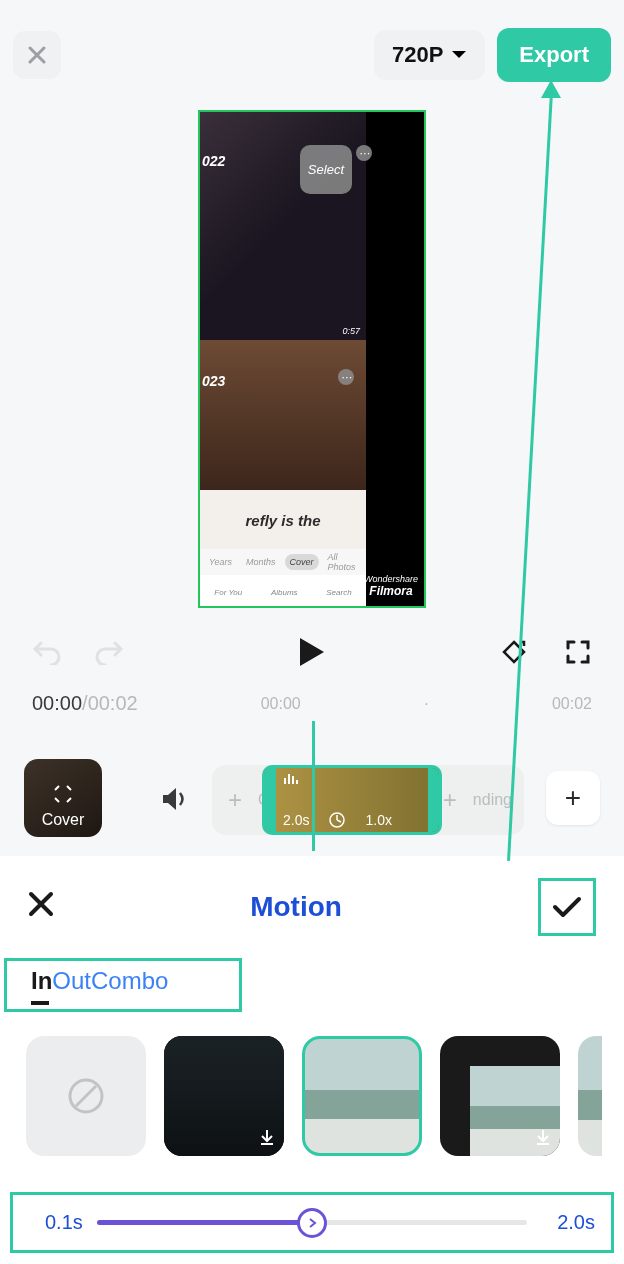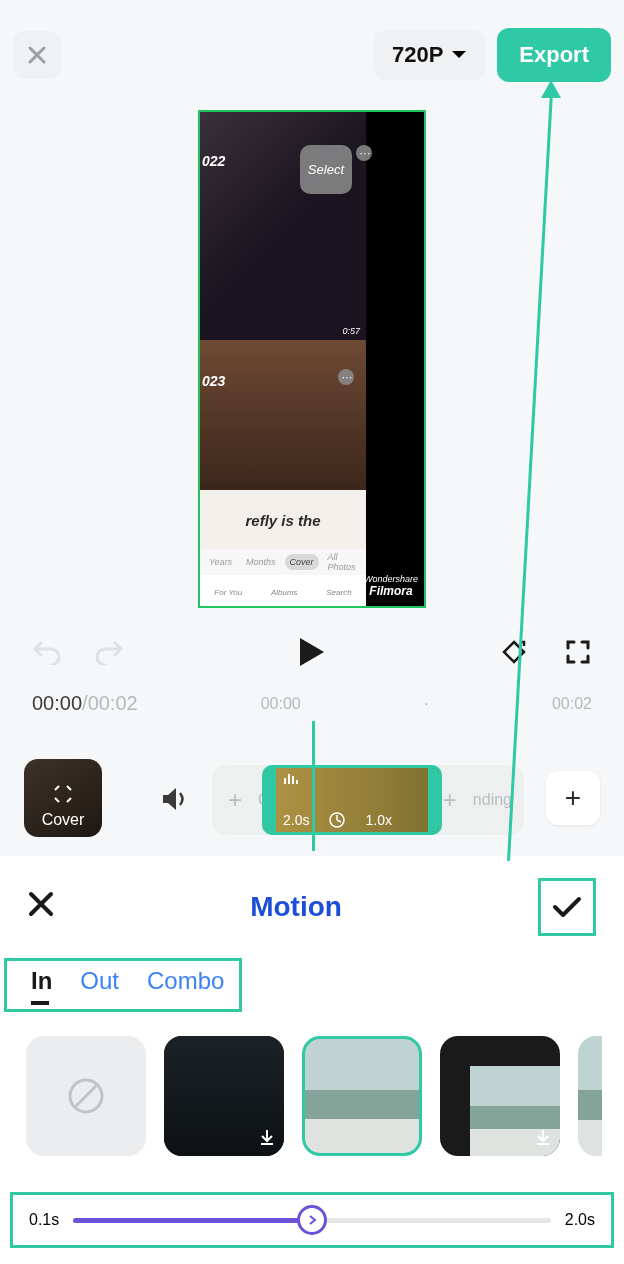--- a/index.html
+++ b/index.html
@@ -64,7 +64,7 @@
     .panel-title { font-size: 28px; font-weight: 700; color: #1d4ed8; }
     .panel-ok { width: 58px; height: 58px; border: 3px solid #2fc9a5; display: flex; align-items: center; justify-content: center; cursor: pointer; }
     
-    .tabs { display: flex; gap: 28px; padding: 6px 24px 14px; border: 3px solid #2fc9a5; width: 238px; margin-left: 4px; }
+    .tabs { display: flex; padding: 6px 24px 14px; border: 3px solid #2fc9a5; width: 238px; margin-left: 4px; }
     .tab { font-size: 24px; color: #3b82f6; cursor: pointer; position: relative; }
     .tab.active { color: #1a1a1a; font-weight: 700; }
     .tab.active::after { content: ''; position: absolute; left: 0; bottom: -10px; width: 18px; height: 4px; background: #1a1a1a; }

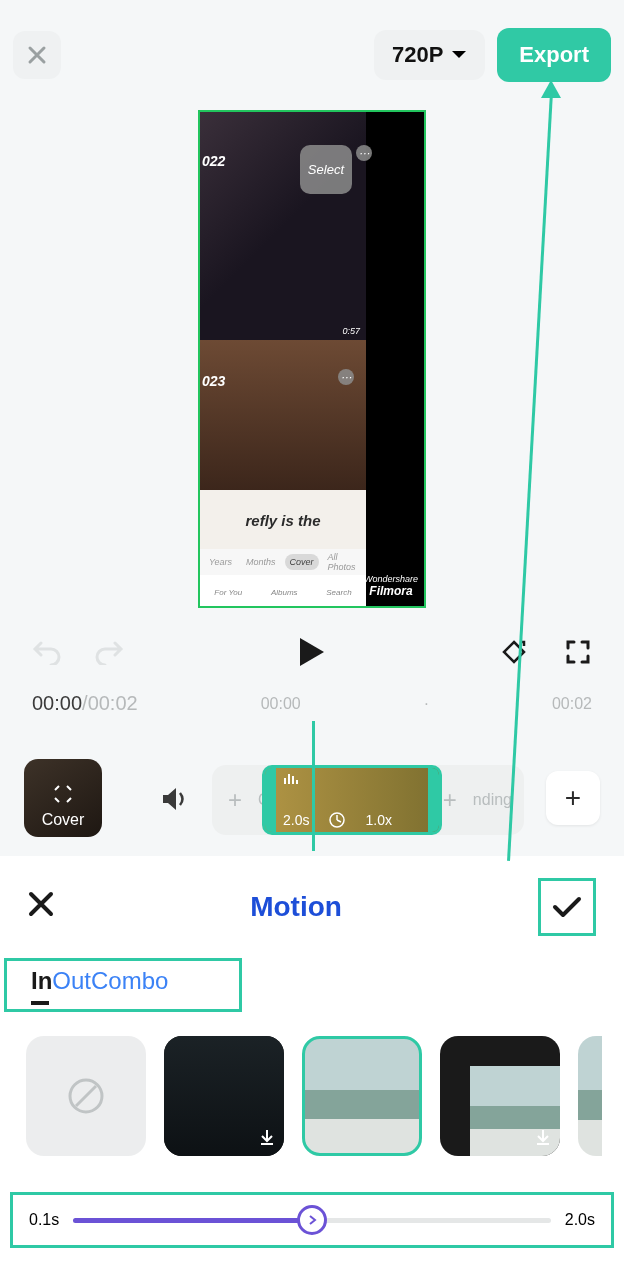--- a/index.html
+++ b/index.html
@@ -78,7 +78,7 @@
     .preset.last { width: 24px; border-radius: 18px 0 0 18px; }
     
     .slider-wrap { margin: 12px 10px 0; padding: 16px; border: 3px solid #2fc9a5; display: flex; align-items: center; gap: 14px; }
-    .slider-label { font-size: 16px; color: #000000; }
+    .slider-label { font-size: 20px; color: #1d4ed8; margin-left: 16px; }
     .slider-track { flex: 1; height: 5px; background: #e5e7e7; border-radius: 4px; position: relative; }
     .slider-fill { position: absolute; left: 0; height: 100%; background: #6b52d6; border-radius: 4px; width: 50%; }
     .slider-thumb { position: absolute; left: 50%; top: 50%; transform: translate(-50%,-50%); width: 30px; height: 30px; border: 3px solid #6b52d6; border-radius: 50%; background: #fff; display: flex; align-items: center; justify-content: center; cursor: pointer; }

